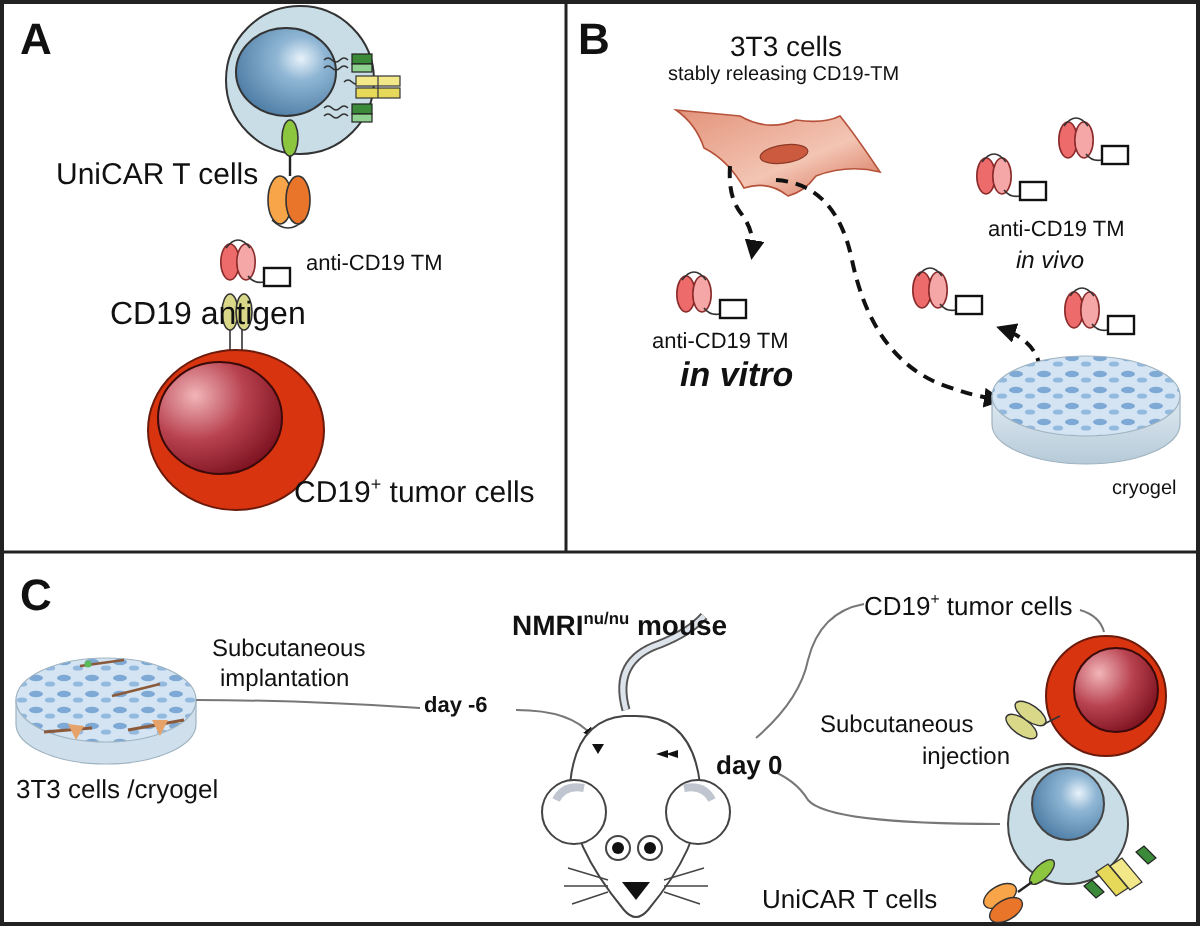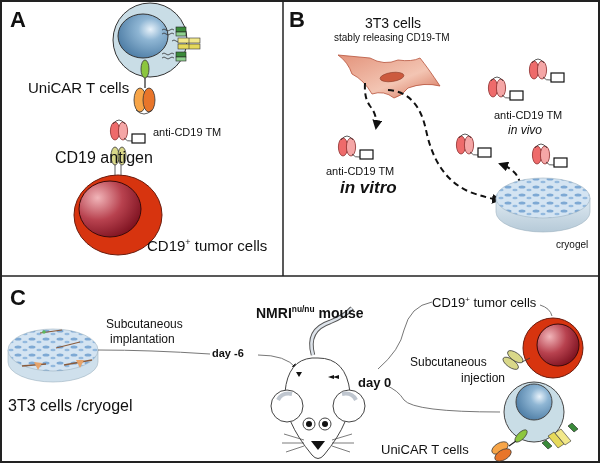--- a/index.html
+++ b/index.html
@@ -191,7 +191,7 @@
 <div class="lbl" style="left:106px;top:318px;font-size:12px;">Subcutaneous</div>
 <div class="lbl" style="left:110px;top:333px;font-size:12px;">implantation</div>
 <div class="lbl" style="left:212px;top:348px;font-size:11px;font-weight:bold;">day -6</div>
-<div class="lbl" style="left:8px;top:388px;font-size:16px;margin-top:10px;">3T3 cells /cryogel</div>
+<div class="lbl" style="left:8px;top:388px;font-size:13px;">3T3 cells /cryogel</div>
 <div class="lbl" style="left:358px;top:376px;font-size:13px;font-weight:bold;">day 0</div>
 <div class="lbl" style="left:432px;top:296px;font-size:13px;"><span>CD19</span><span class="sup">+</span><span> tumor cells</span></div>
 <div class="lbl" style="left:410px;top:356px;font-size:12px;">Subcutaneous</div>

